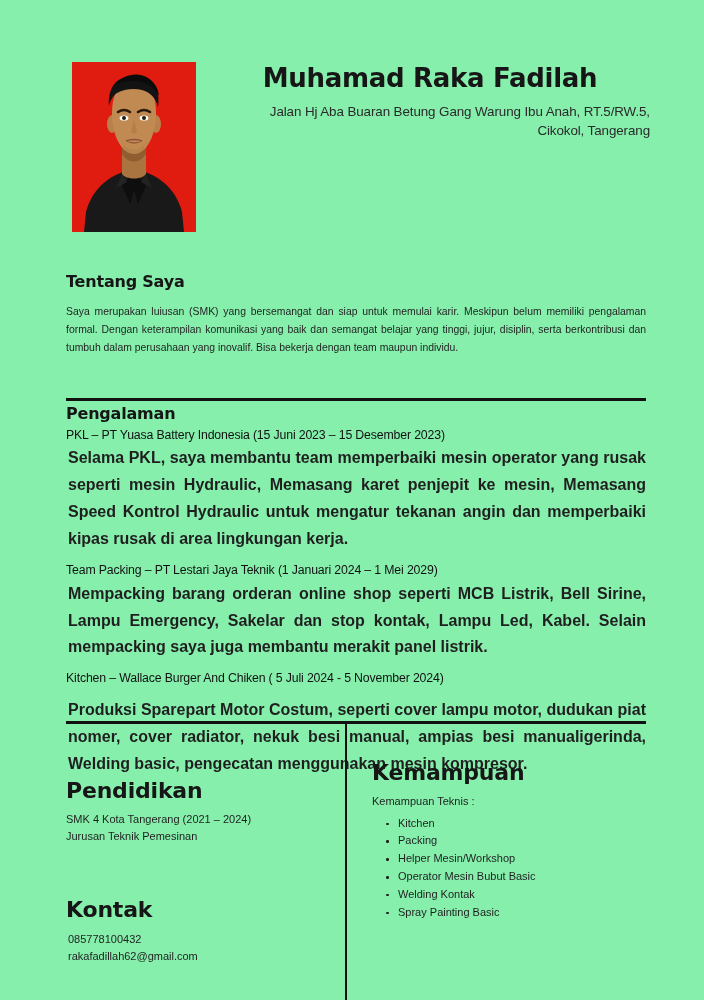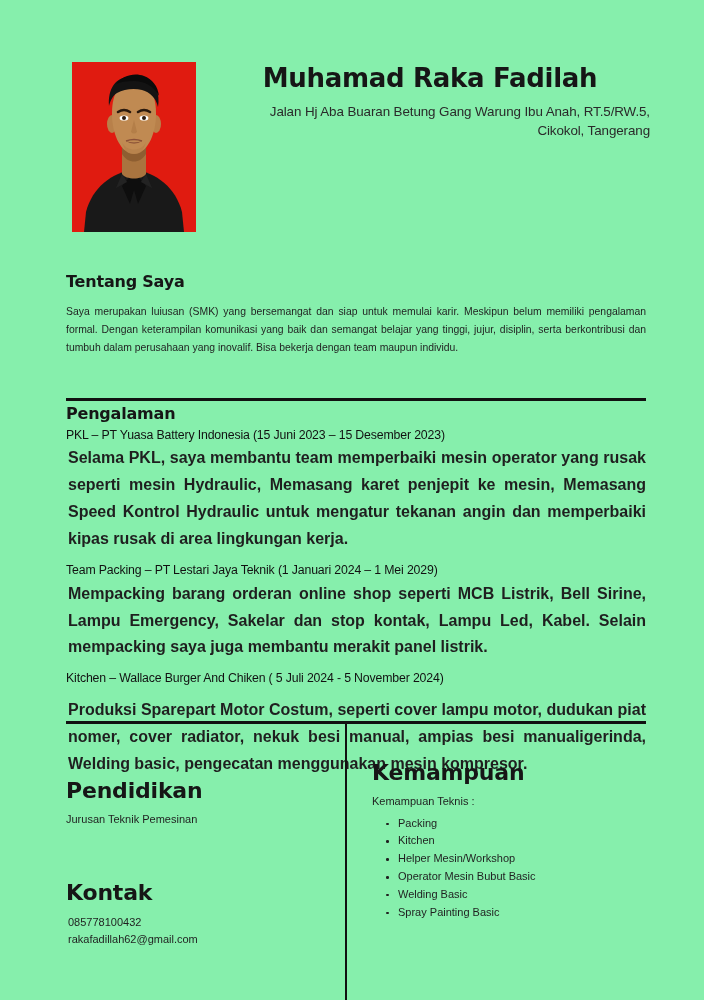--- a/index.html
+++ b/index.html
@@ -304,6 +304,7 @@
 
     <div class="education-block">
       <div class="section-title">Pendidikan</div>
+      <div class="edu-line">SMK 4 Kota Tangerang (2021 – 2024)</div>
       <div class="edu-line">Jurusan Teknik Pemesinan</div>
     </div>
 

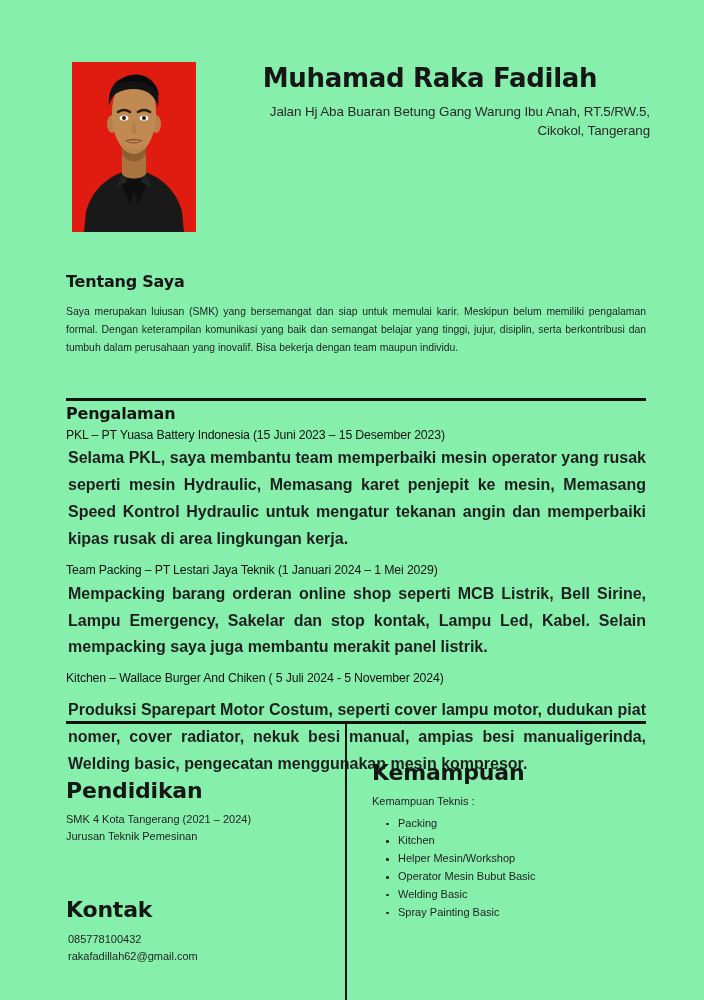--- a/index.html
+++ b/index.html
@@ -320,8 +320,8 @@
     <div class="section-title">Kemampuan</div>
     <div class="skills-label">Kemampuan Teknis :</div>
     <ul class="skills-list">
+      <li>Kitchen</li>
       <li>Packing</li>
-      <li>Kitchen</li>
       <li>Helper Mesin/Workshop</li>
       <li>Operator Mesin Bubut Basic</li>
       <li>Welding Basic</li>

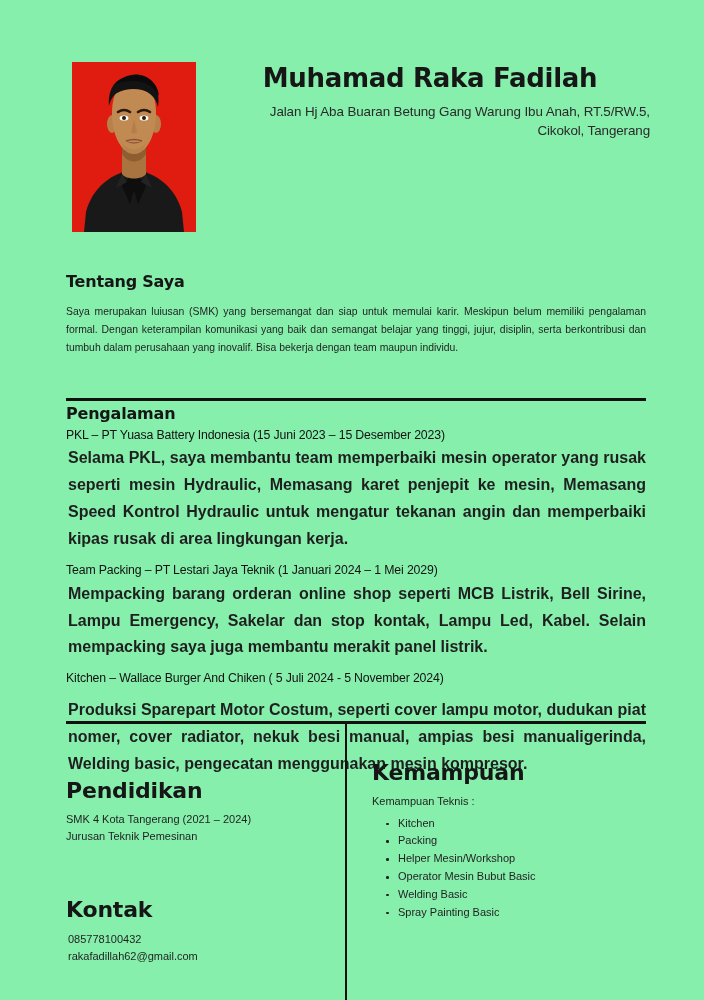--- a/index.html
+++ b/index.html
@@ -324,7 +324,7 @@
       <li>Packing</li>
       <li>Helper Mesin/Workshop</li>
       <li>Operator Mesin Bubut Basic</li>
-      <li>Welding Basic</li>
+      <li>Welding Kontak</li>
       <li>Spray Painting Basic</li>
     </ul>
   </div>

